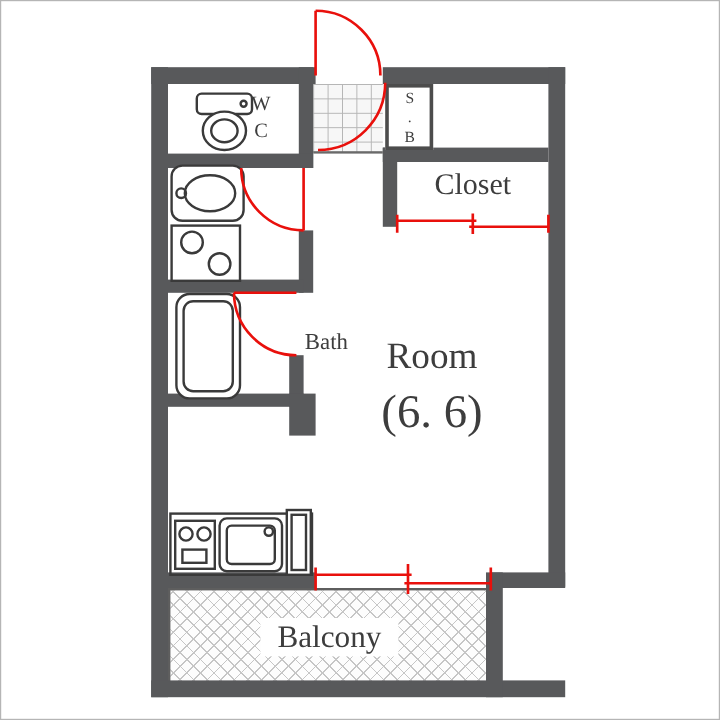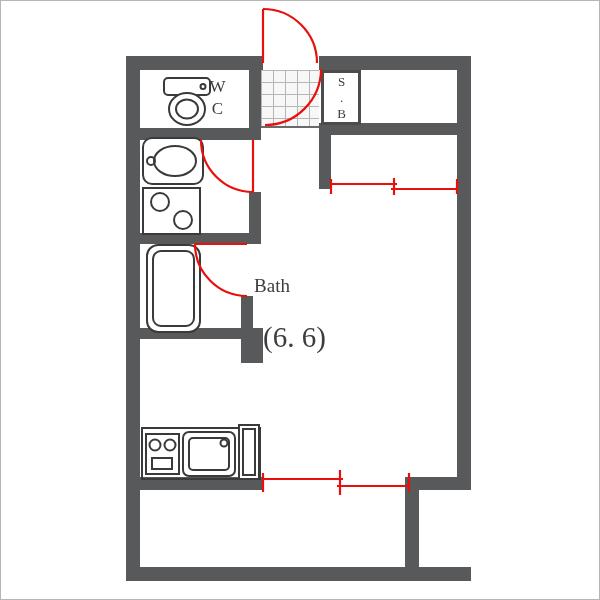--- a/index.html
+++ b/index.html
@@ -151,6 +151,7 @@
   </svg>
 
   <div class="lbl vtext lbl-wc">WC</div>
+  <div class="lbl lbl-closet">Closet</div>
   <div class="lbl lbl-bath">Bath</div>
   <div class="lbl lbl-size">(6. 6)</div>
 

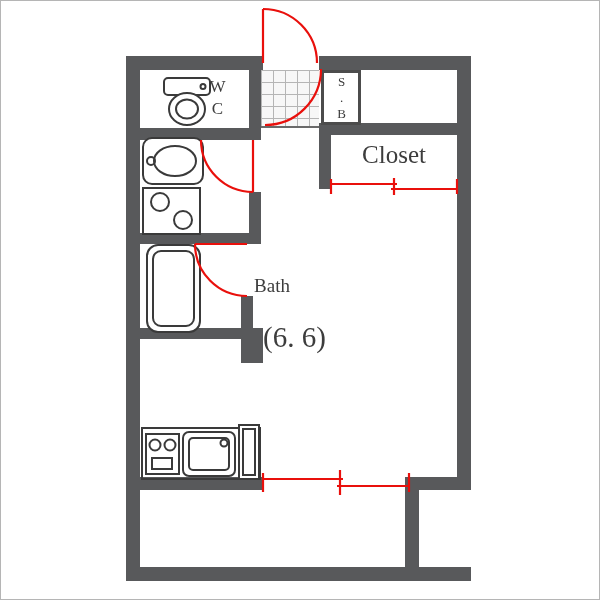--- a/index.html
+++ b/index.html
@@ -153,6 +153,7 @@
   <div class="lbl vtext lbl-wc">WC</div>
   <div class="lbl lbl-closet">Closet</div>
   <div class="lbl lbl-bath">Bath</div>
+  <div class="lbl lbl-room">Room</div>
   <div class="lbl lbl-size">(6. 6)</div>
 
 </div>

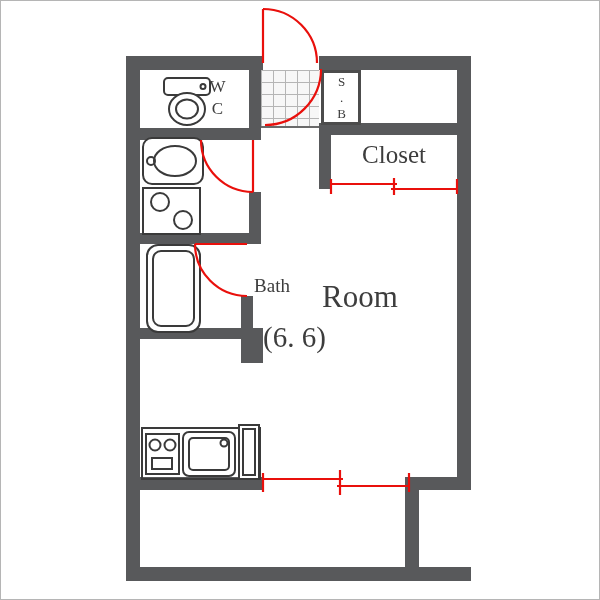--- a/index.html
+++ b/index.html
@@ -38,7 +38,7 @@
   .lbl-closet{left:330px;top:140px;width:126px;text-align:center;font-size:25px;}
   .lbl-bath{left:194px;top:274px;width:58px;text-align:center;font-size:19px;margin-left:48px;}
   .lbl-room{left:262px;top:278px;width:194px;text-align:center;font-size:31px;}
-  .lbl-size{left:262px;top:320px;width:194px;text-align:left;font-size:29px;}
+  .lbl-size{left:262px;top:320px;width:194px;text-align:center;font-size:39px;}
   .lbl-balcony{font-size:26px;background:#fff;padding:1px 14px;}
 </style>
 </head>

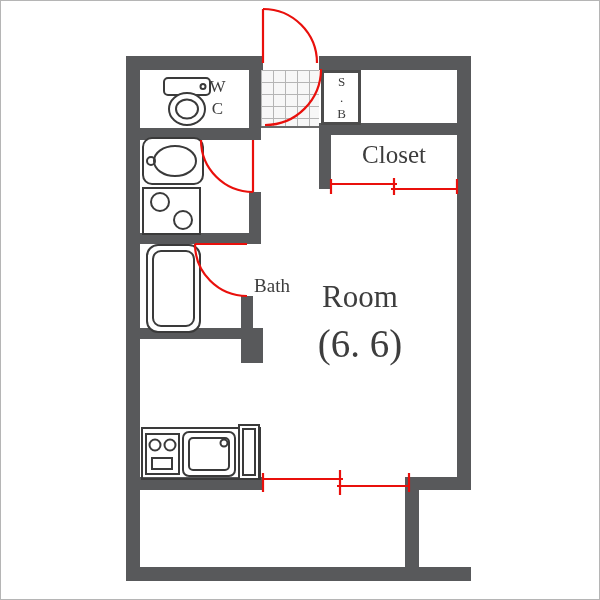--- a/index.html
+++ b/index.html
@@ -47,6 +47,9 @@
 <div id="plan">
 
   <div class="tile" style="left:260px;top:69px;width:58px;height:57px;"></div>
+  <div class="hatch" style="left:139px;top:489px;width:265px;height:77px;">
+    <span class="lbl lbl-balcony" style="position:static;">Balcony</span>
+  </div>
 
   <div class="wall" style="left:125px;top:55px;width:137px;height:14px;"></div>
   <div class="wall" style="left:318px;top:55px;width:152px;height:14px;"></div>

